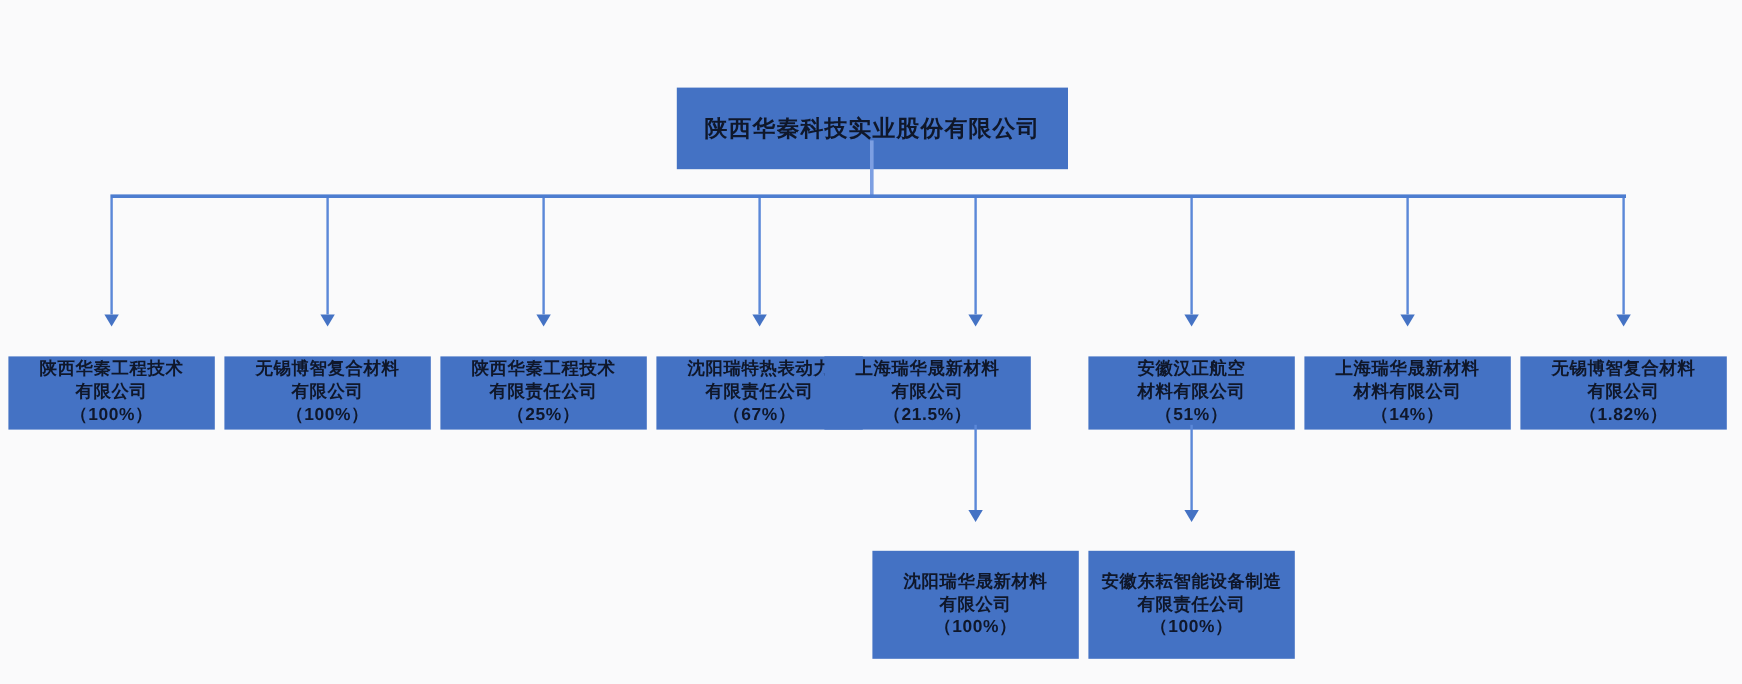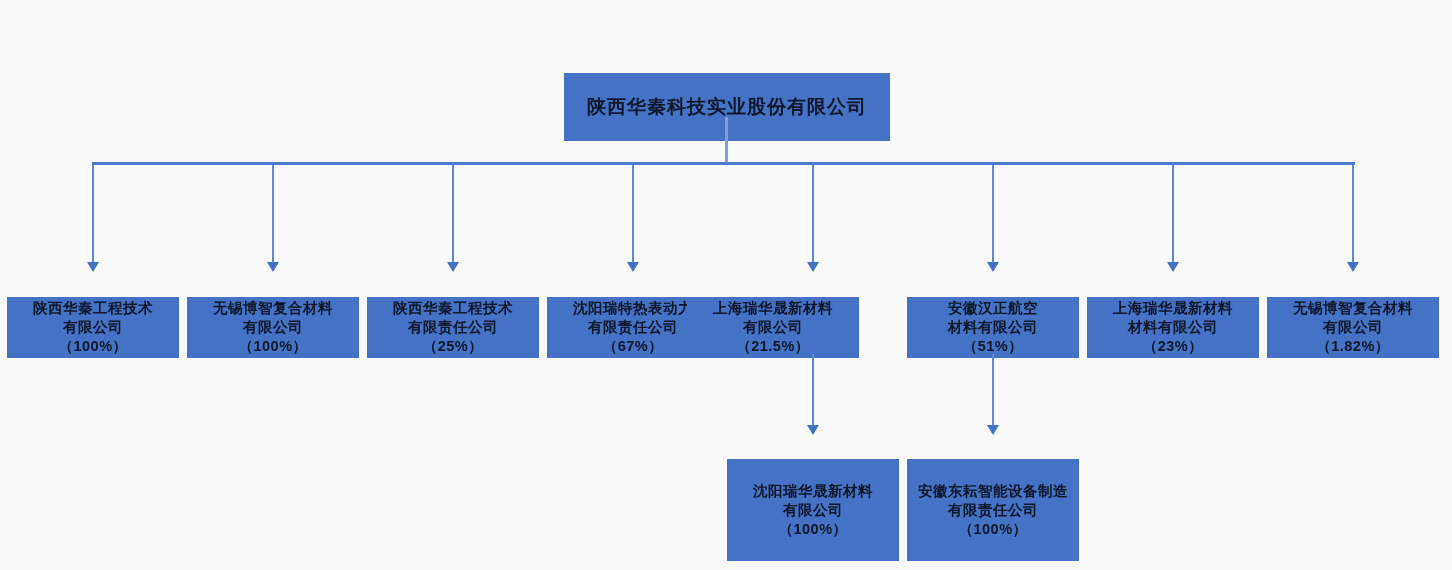--- a/index.html
+++ b/index.html
@@ -128,7 +128,7 @@
   <div class="node child b6">
     <div>上海瑞华晟新材料</div>
     <div>材料有限公司</div>
-    <div>（23%）</div>
+    <div>（14%）</div>
   </div>
   <div class="node child b7">
     <div>无锡博智复合材料</div>

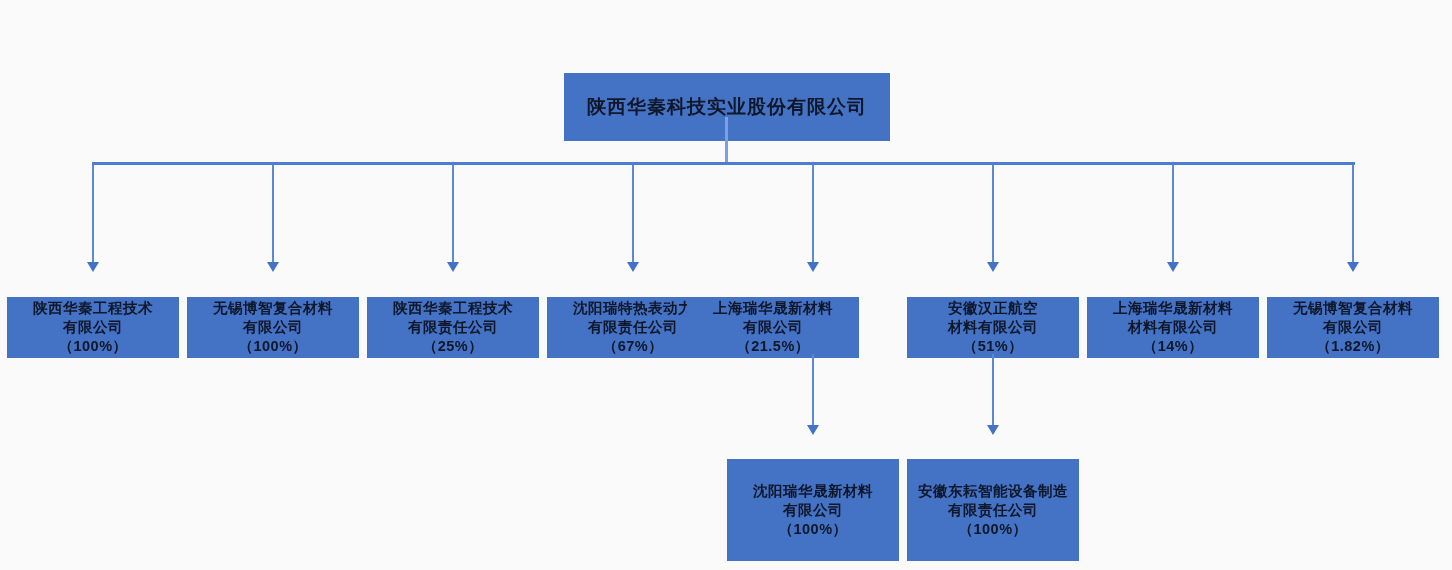--- a/index.html
+++ b/index.html
@@ -37,7 +37,7 @@
     line-height:19px;
   }
   .grand{
-    top:435px;width:172px;height:102px;
+    top:435px;width:172px;height:90px;
     font-size:14.5px;
     line-height:19px;
   }

